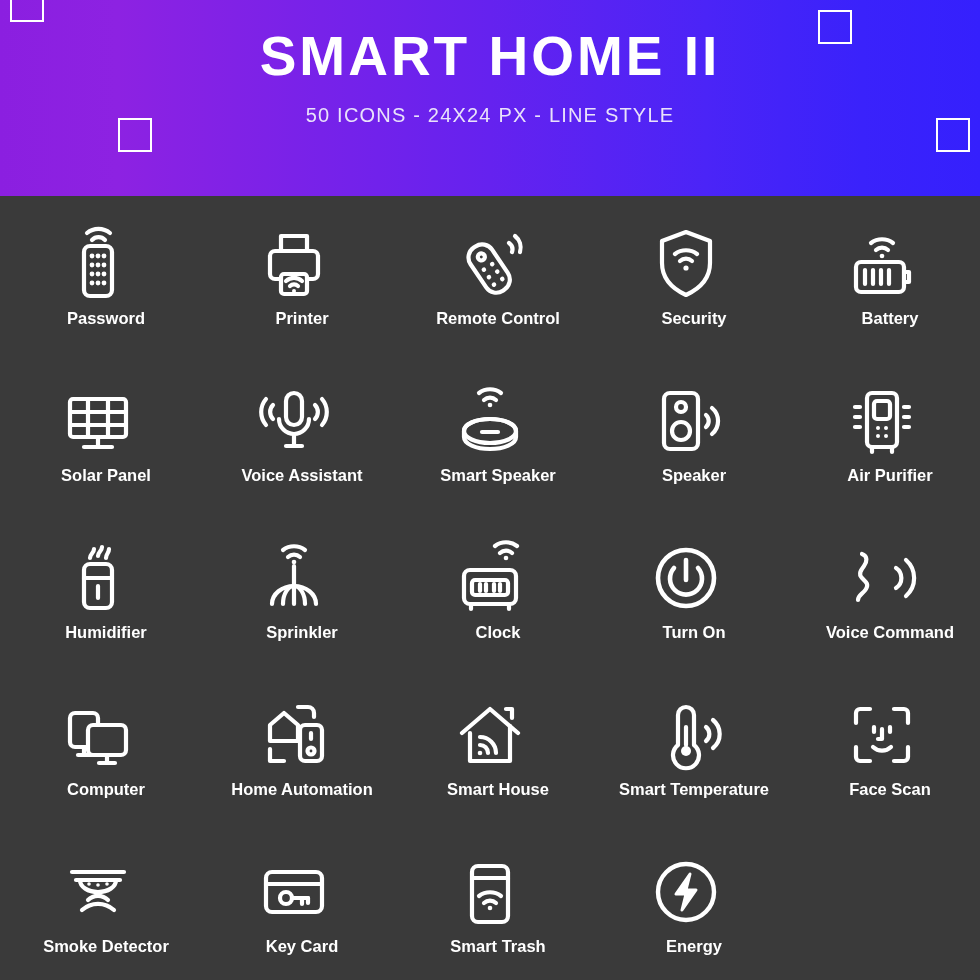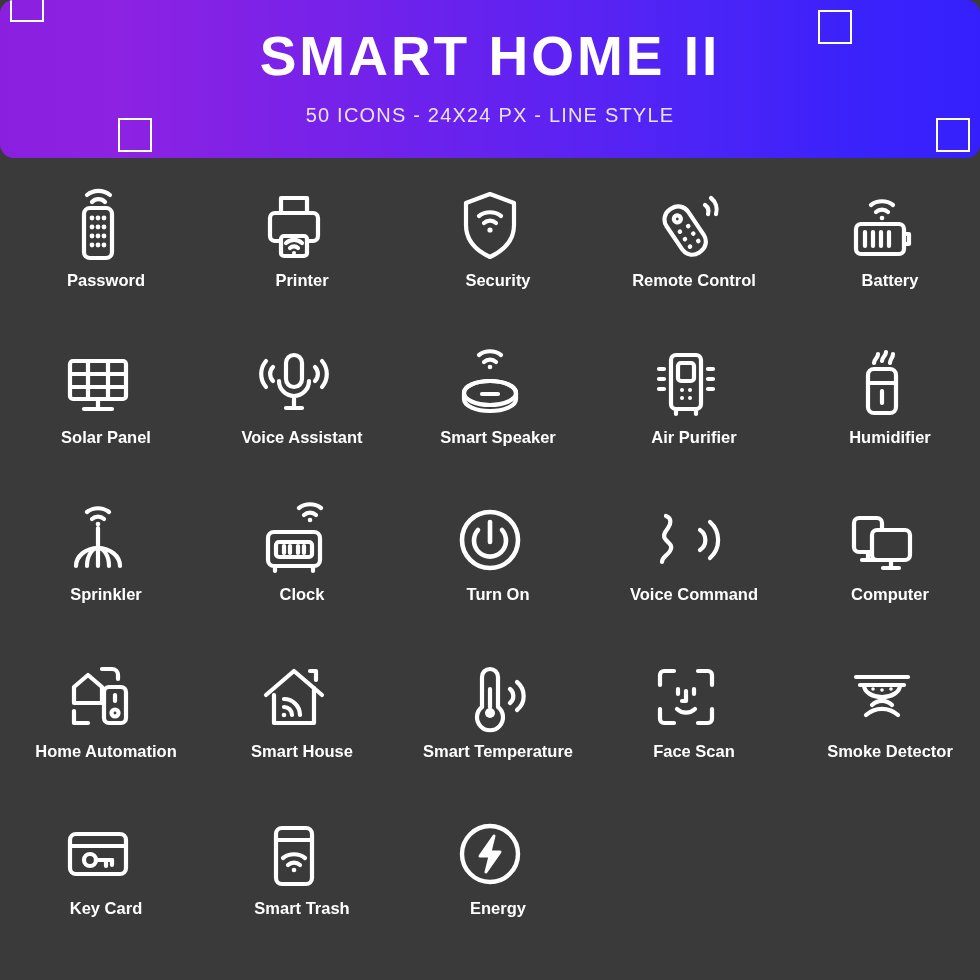--- a/index.html
+++ b/index.html
@@ -14,10 +14,9 @@
   
   .header{
     position:relative;
-    height:158px;
+    height:196px;
     background:linear-gradient(90deg,#8b1fe0 0%,#8d22e2 12%,#7a22e8 30%,#6522ef 50%,#4b24f7 72%,#3a22fb 88%,#3520fd 100%);
     overflow:hidden;
-    border-radius:14px;
   }
   .hdr-title{
     position:absolute;left:0;right:0;top:29px;

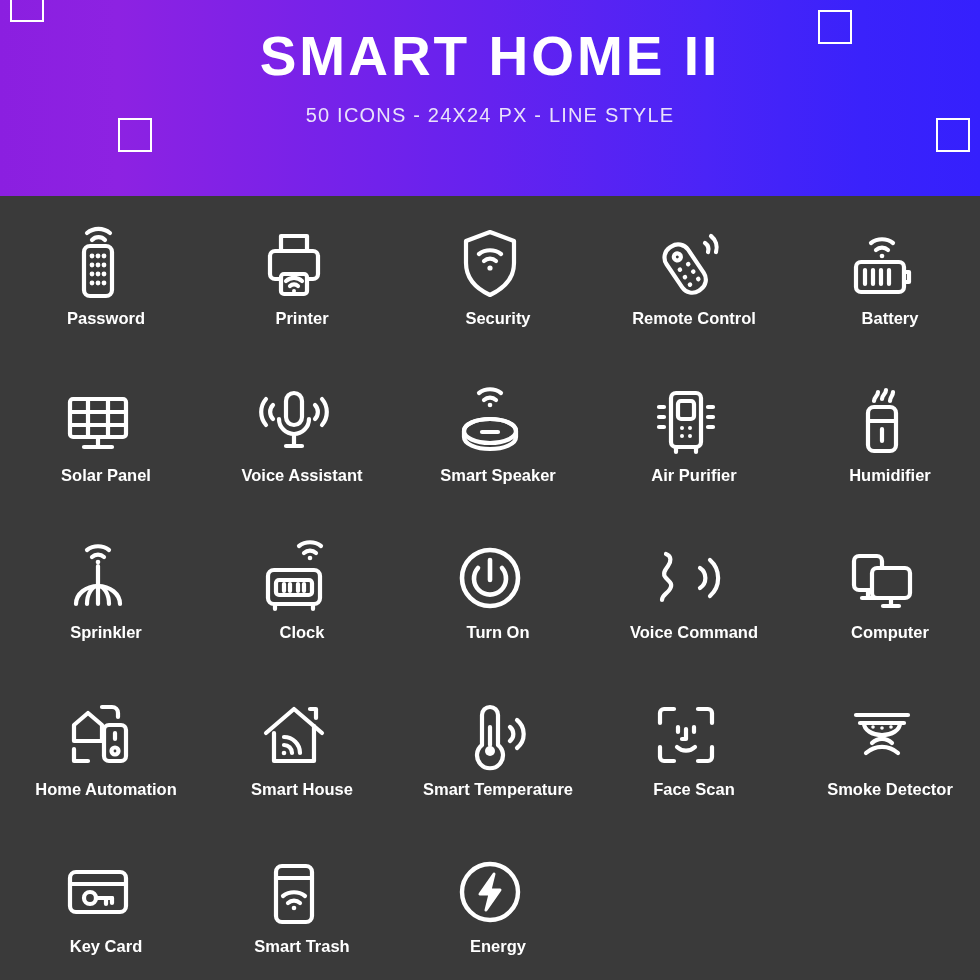--- a/index.html
+++ b/index.html
@@ -135,18 +135,6 @@
     <div class="cell">
       <div class="icon-box">
         <svg width="92" height="92" viewBox="0 0 92 92" fill="none" stroke="#fff" stroke-width="4.2" stroke-linecap="round" stroke-linejoin="round">
-          <path d="M46 14 22 23v22c0 16 11 26 24 32 13-6 24-16 24-32V23L46 14z"></path>
-          <circle cx="46" cy="50" r="2.6" fill="#fff" stroke="none"></circle>
-          <path d="M40 43a9 9 0 0 1 12 0"></path>
-          <path d="M35 36a18 18 0 0 1 22 0"></path>
-        </svg>
-      </div>
-      <div class="cell-label">Security</div>
-    </div>
-
-    <div class="cell">
-      <div class="icon-box">
-        <svg width="92" height="92" viewBox="0 0 92 92" fill="none" stroke="#fff" stroke-width="4.2" stroke-linecap="round" stroke-linejoin="round">
           <g transform="rotate(-34 46 50)">
             <rect x="32" y="24" width="26" height="52" rx="12"></rect>
             <circle cx="45" cy="36" r="3.5"></circle>
@@ -167,6 +155,18 @@
     <div class="cell">
       <div class="icon-box">
         <svg width="92" height="92" viewBox="0 0 92 92" fill="none" stroke="#fff" stroke-width="4.2" stroke-linecap="round" stroke-linejoin="round">
+          <path d="M46 14 22 23v22c0 16 11 26 24 32 13-6 24-16 24-32V23L46 14z"></path>
+          <circle cx="46" cy="50" r="2.6" fill="#fff" stroke="none"></circle>
+          <path d="M40 43a9 9 0 0 1 12 0"></path>
+          <path d="M35 36a18 18 0 0 1 22 0"></path>
+        </svg>
+      </div>
+      <div class="cell-label">Security</div>
+    </div>
+
+    <div class="cell">
+      <div class="icon-box">
+        <svg width="92" height="92" viewBox="0 0 92 92" fill="none" stroke="#fff" stroke-width="4.2" stroke-linecap="round" stroke-linejoin="round">
           <rect x="20" y="44" width="48" height="30" rx="5"></rect>
           <path d="M68 54h5v10h-5"></path>
           <path d="M29 52v14M37 52v14M45 52v14M53 52v14"></path>

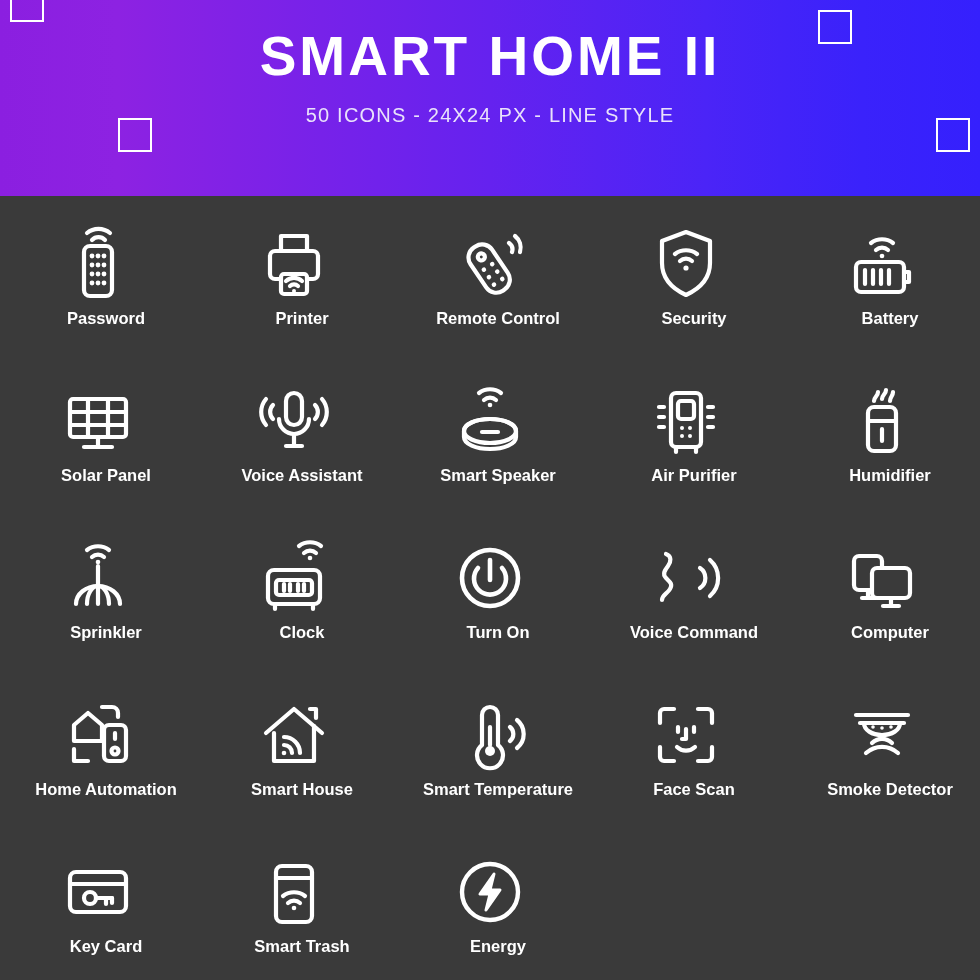--- a/index.html
+++ b/index.html
@@ -220,6 +220,18 @@
       <div class="cell-label">Smart Speaker</div>
     </div>
 
+    <div class="cell">
+      <div class="icon-box">
+        <svg width="92" height="92" viewBox="0 0 92 92" fill="none" stroke="#fff" stroke-width="4.2" stroke-linecap="round" stroke-linejoin="round">
+          <rect x="24" y="18" width="34" height="56" rx="6"></rect>
+          <circle cx="41" cy="32" r="5"></circle>
+          <circle cx="41" cy="56" r="9"></circle>
+          <path d="M66 40a8 8 0 0 1 0 12"></path>
+          <path d="M72 33a17 17 0 0 1 0 26"></path>
+        </svg>
+      </div>
+      <div class="cell-label">Speaker</div>
+    </div>
 
     <div class="cell">
       <div class="icon-box">

